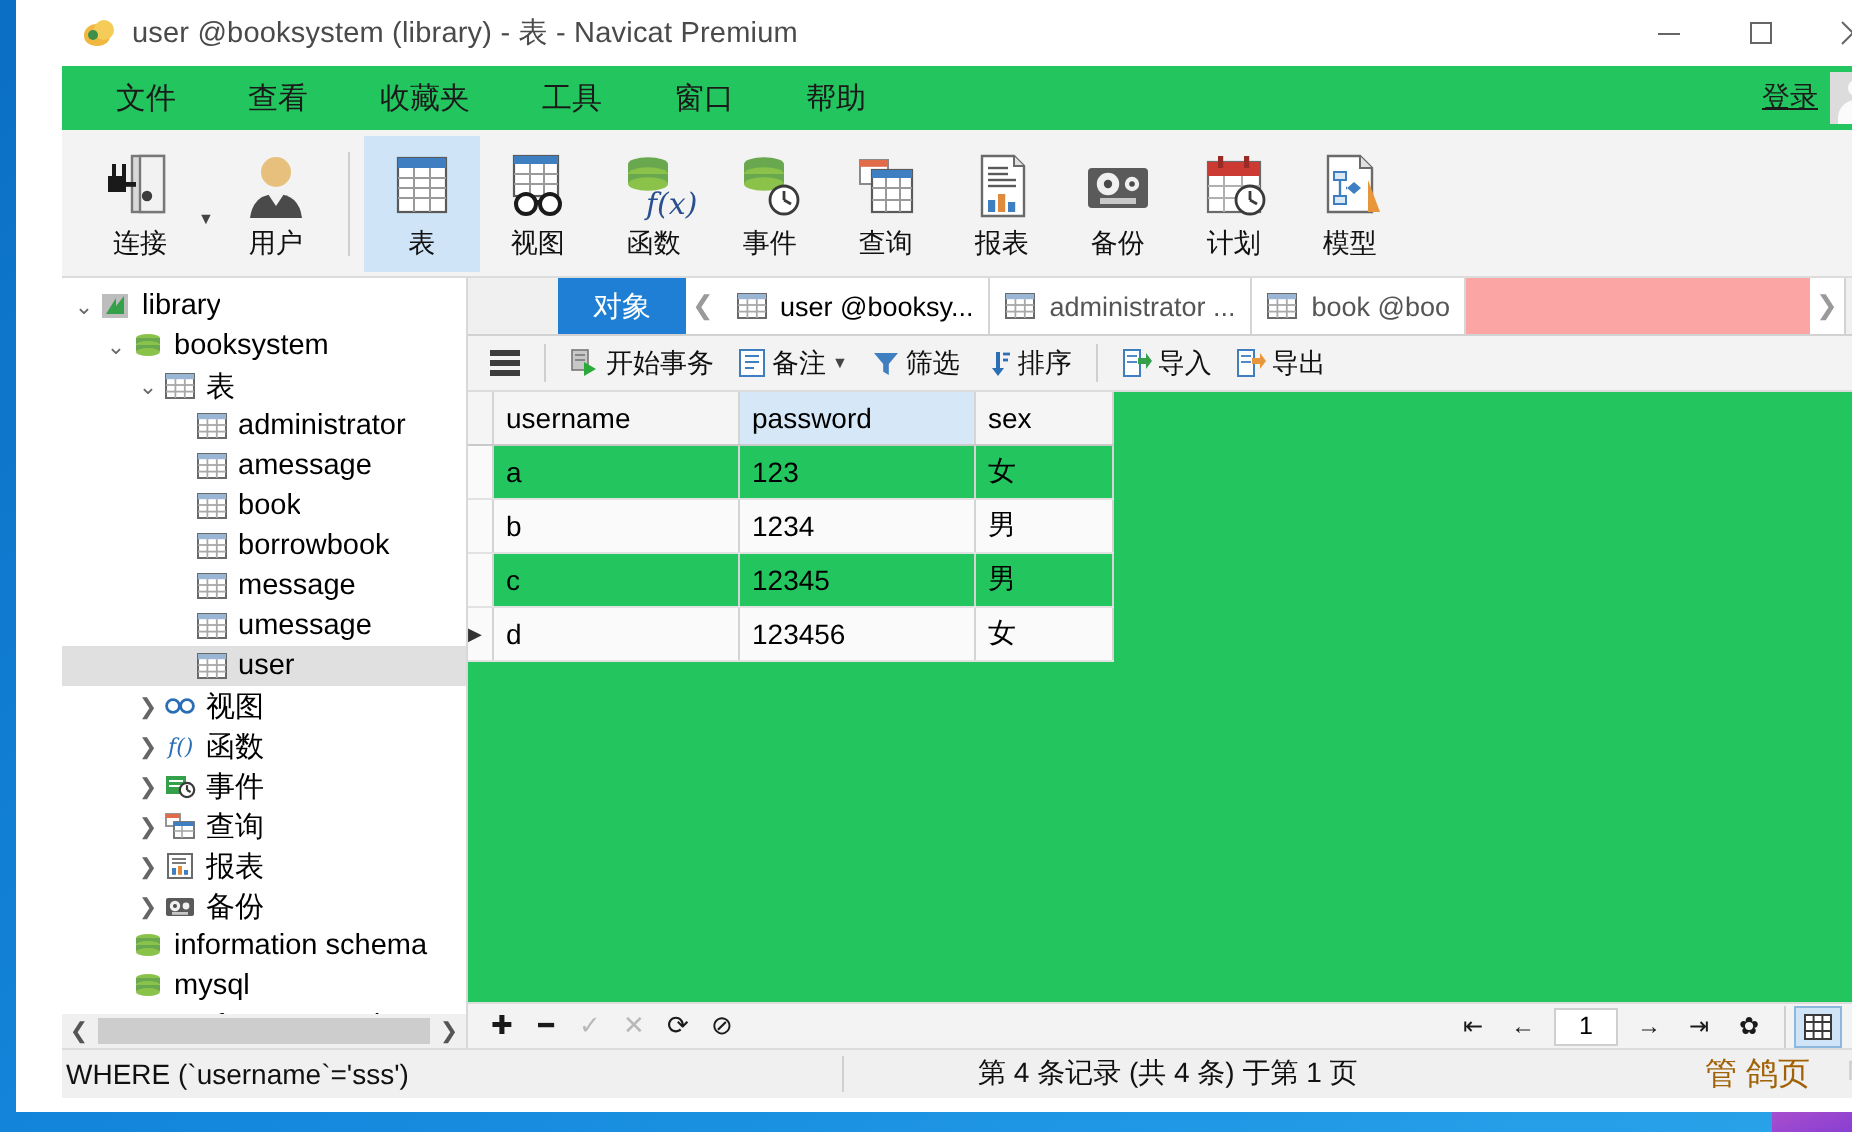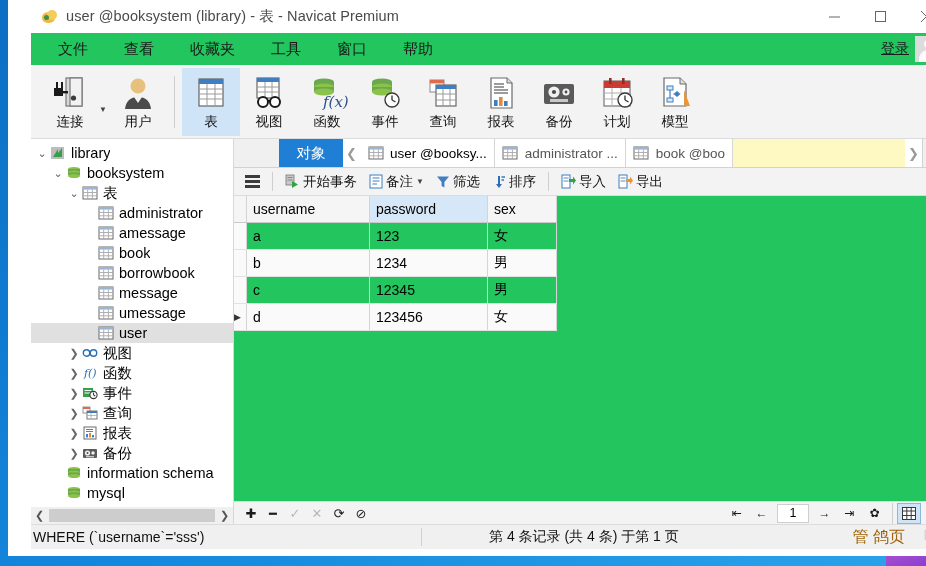--- a/index.html
+++ b/index.html
@@ -68,7 +68,7 @@
   .tabbar{height:28px;background:#f0f0f0;display:flex;align-items:stretch;border-bottom:1px solid #d2d2d2;}
   .obj-tab{width:64px;background:#1f7fd4;color:#fff;display:flex;align-items:center;justify-content:center;font-size:14.5px;margin-left:45px;}
   .tab-nav{width:17px;display:flex;align-items:center;justify-content:center;color:#9a9a9a;font-size:13px;background:#fff;}
-  .tabs-scroll{flex:1;display:flex;overflow:hidden;background:#fef9c3;}
+  .tabs-scroll{flex:1;display:flex;overflow:hidden;background:#fca5a5;}
   .dtab{display:flex;align-items:center;gap:4px;padding:0 7px;font-size:13.5px;color:#555;border-right:1px solid #d6d6d6;white-space:nowrap;background:#fff;}
   .dtab.active{color:#000;}
   .tab-add{width:26px;display:flex;align-items:center;justify-content:center;background:#f0f0f0;border-left:1px solid #d2d2d2;}

